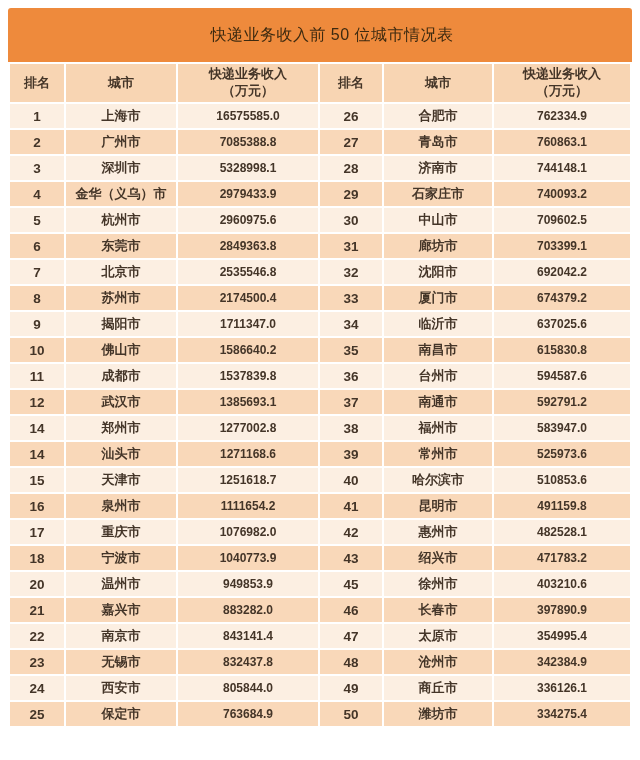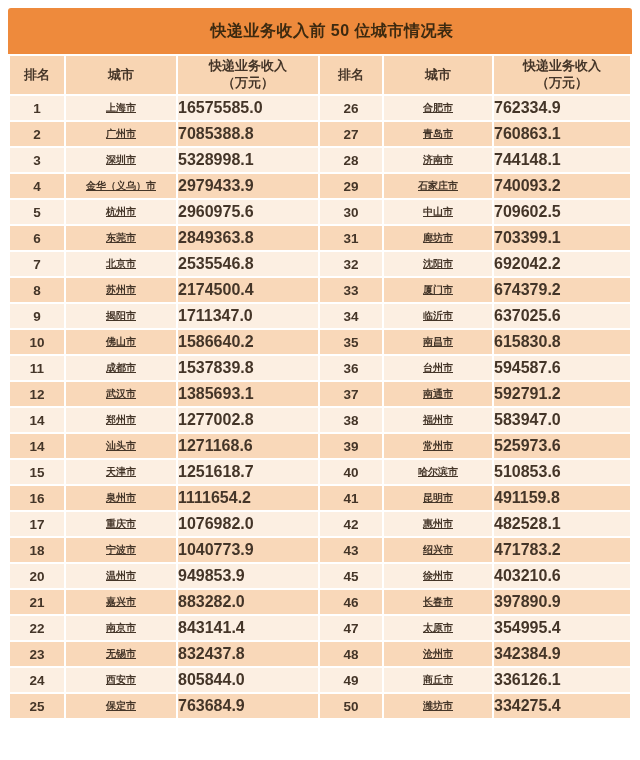--- a/index.html
+++ b/index.html
@@ -21,14 +21,14 @@
     background: var(--background, #ffffff);
   }
   .title-bar {
-    height: 46px;
+    height: 54px;
     background: var(--title-bar, #ee8a3c);
     border-radius: 3px 3px 0 0;
     display: flex;
     align-items: center;
     justify-content: center;
     font-size: 16px;
-    font-weight: 700;
+    font-weight: 400;
     letter-spacing: 0.5px;
     color: var(--title-text, #3d2a10);
     padding-left: 24px;

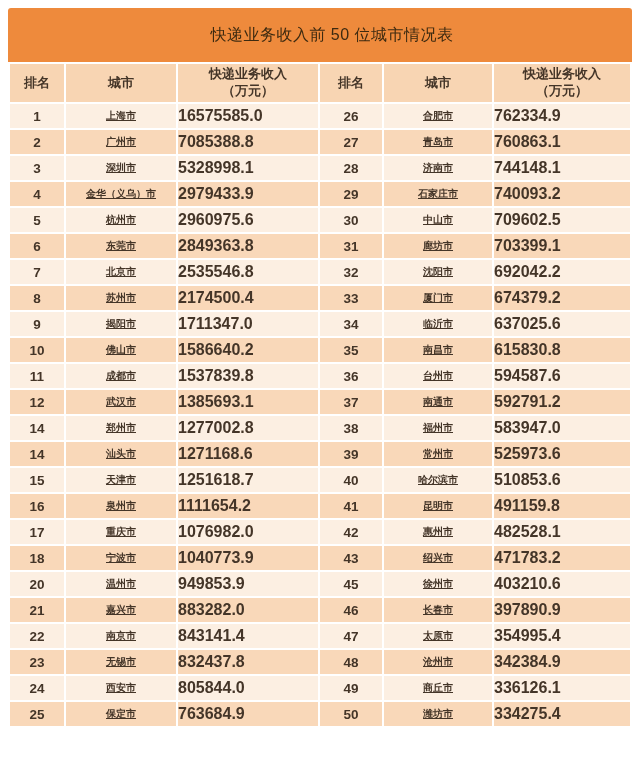--- a/index.html
+++ b/index.html
@@ -68,9 +68,8 @@
   }
   td.city {
     text-align: center;
-    font-size: 10px;
+    font-size: 13px;
     font-weight: 700;
-    text-decoration: underline;
   }
   td.revenue {
     text-align: left;

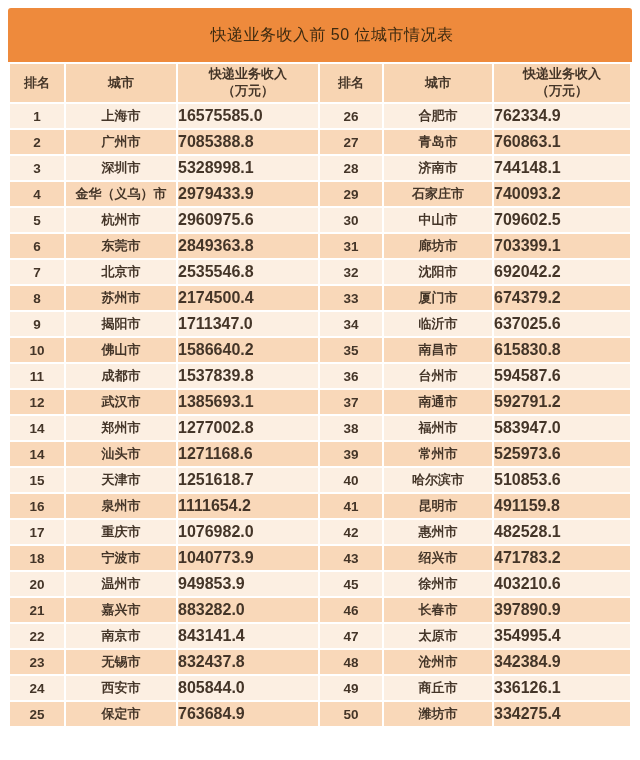--- a/index.html
+++ b/index.html
@@ -72,9 +72,9 @@
     font-weight: 700;
   }
   td.revenue {
-    text-align: left;
+    text-align: center;
     padding-right: 10px;
-    font-size: 16px;
+    font-size: 12px;
     font-weight: 600;
   }
 </style>

